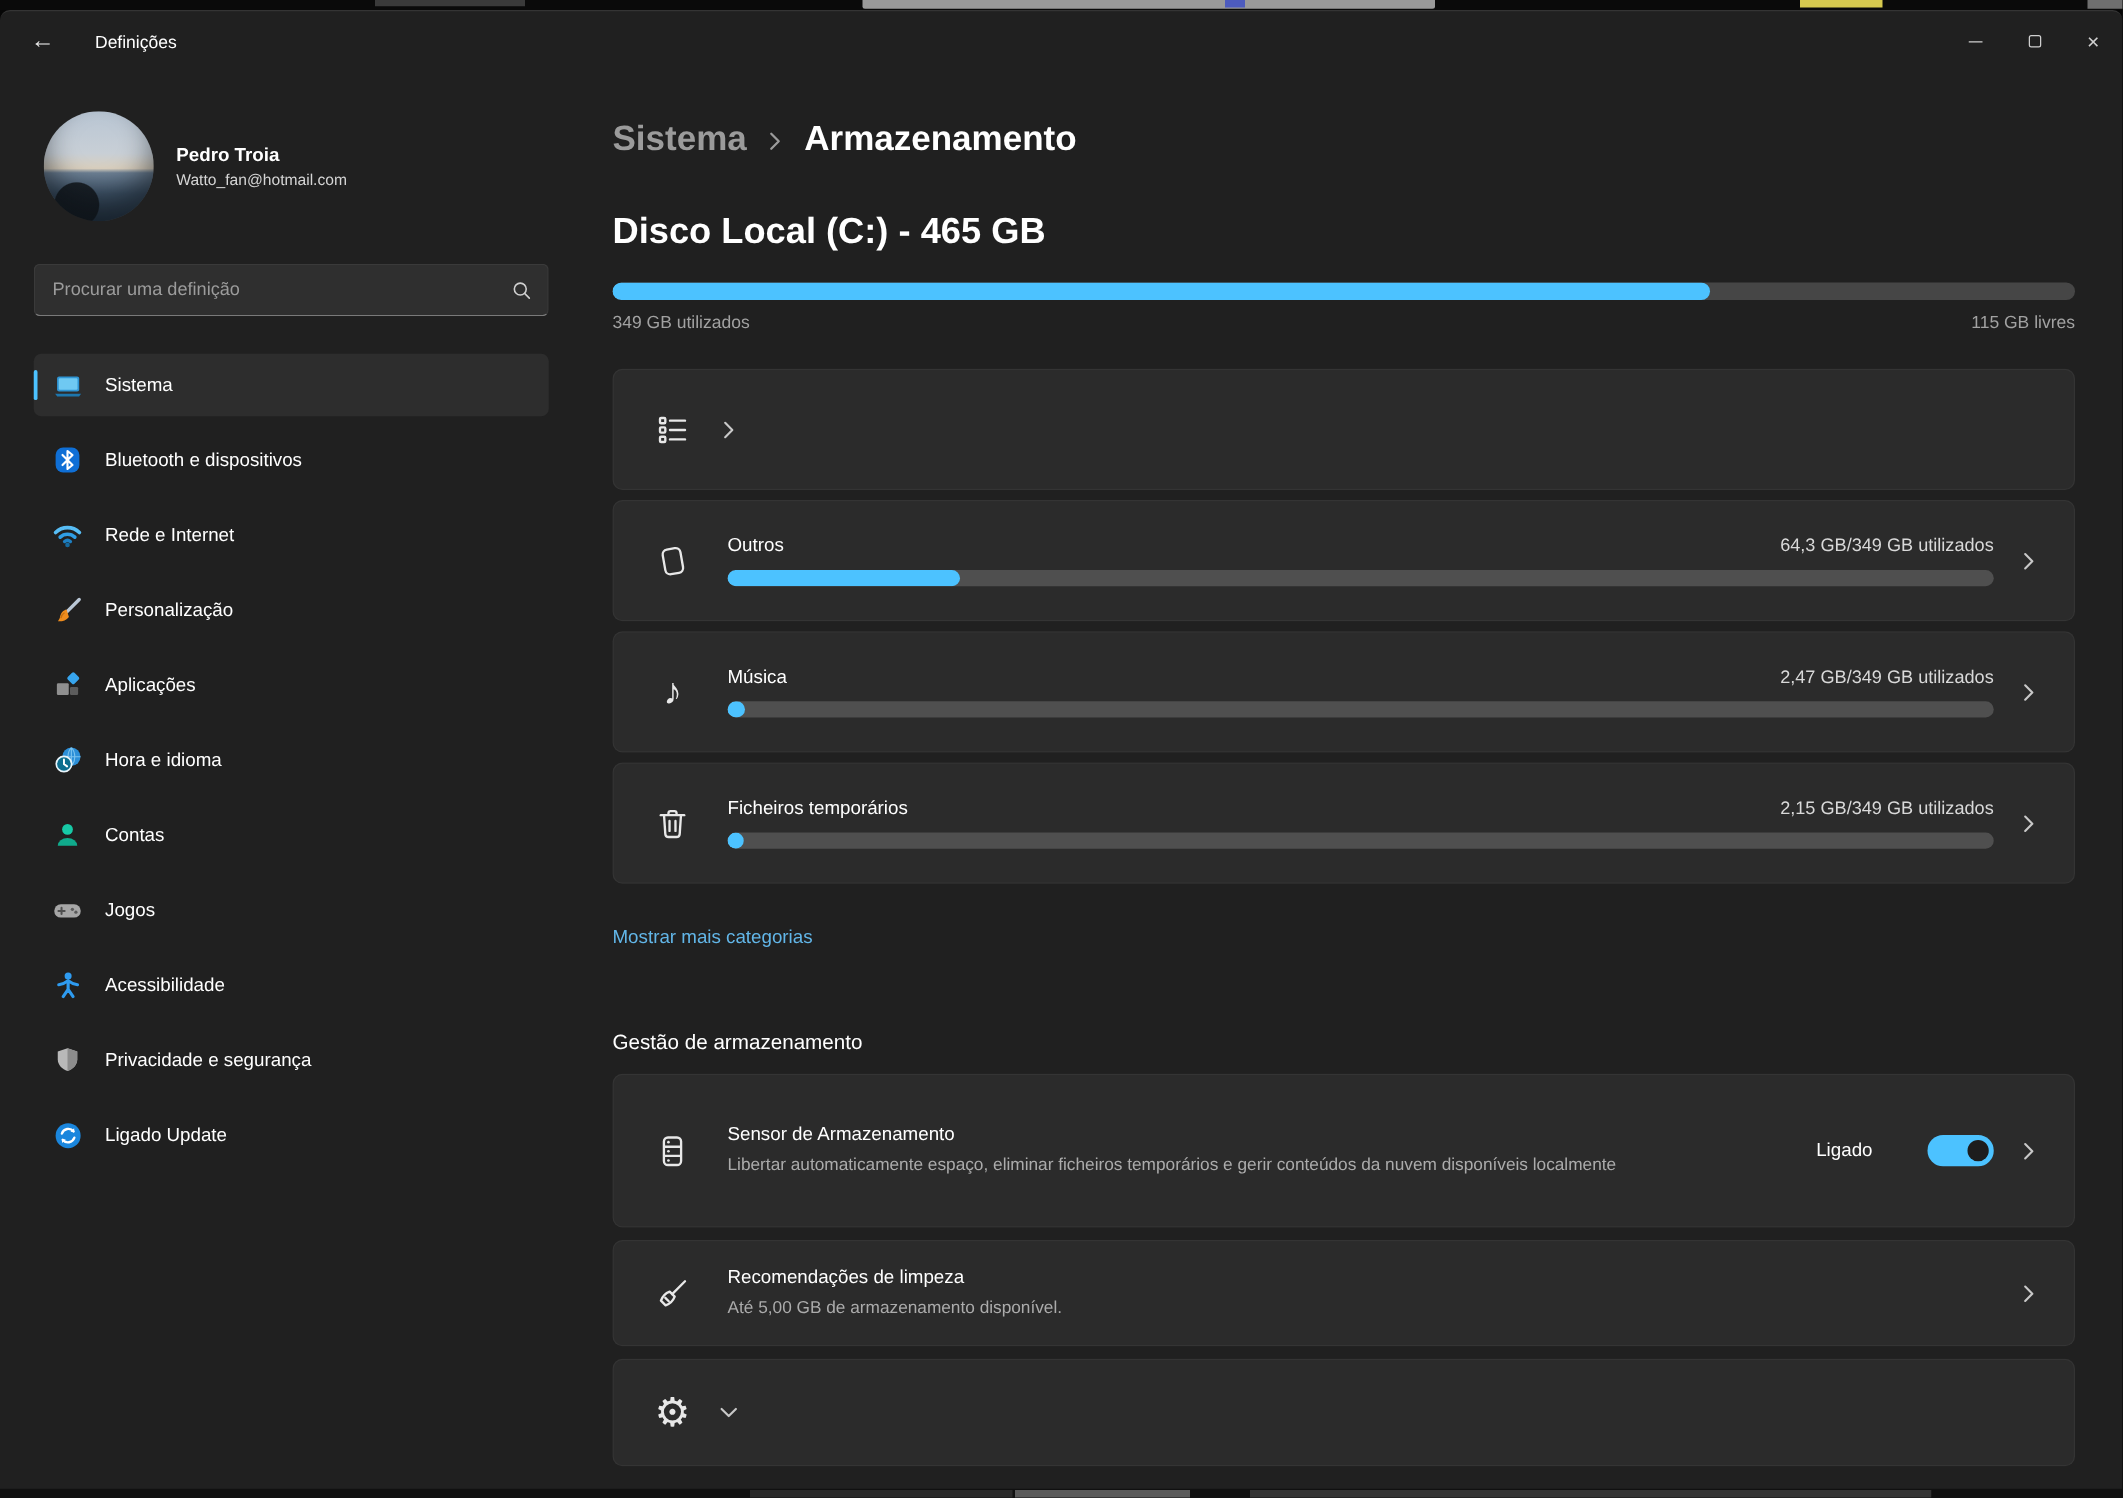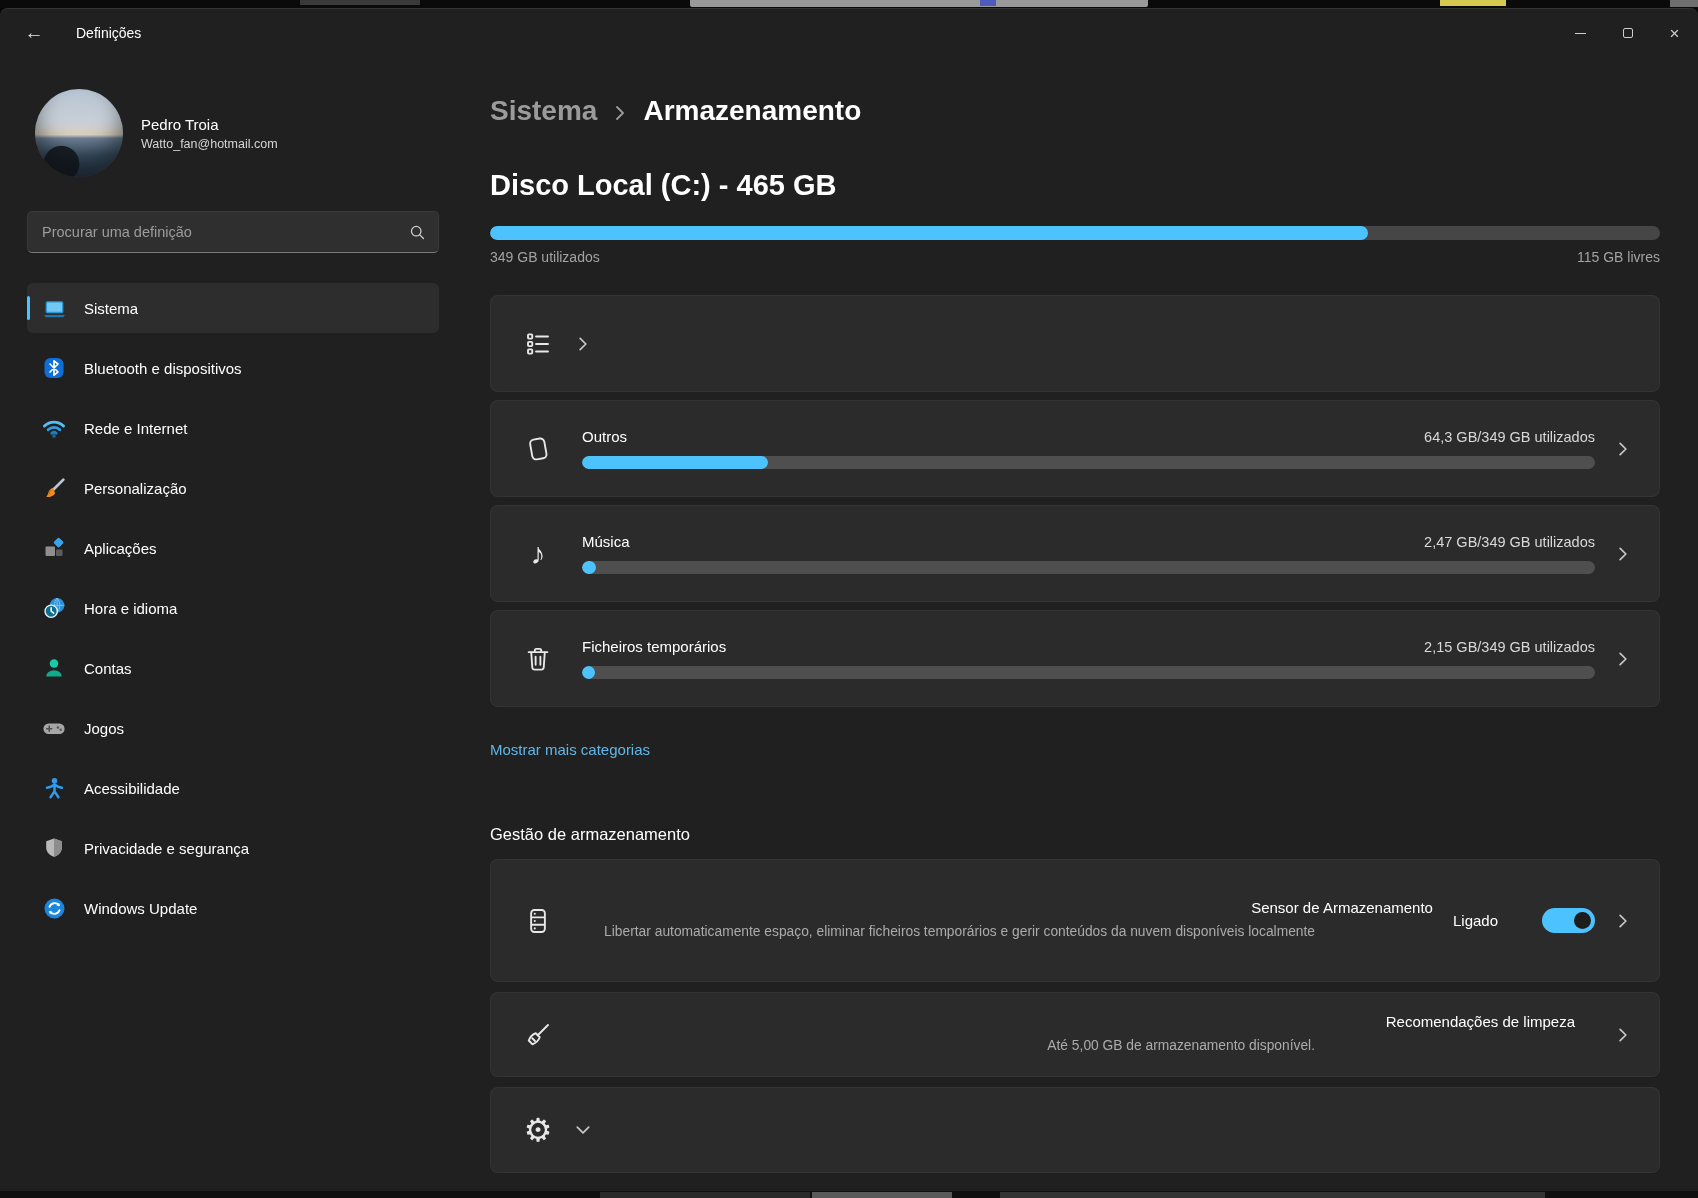--- a/index.html
+++ b/index.html
@@ -36,7 +36,7 @@
       linear-gradient(180deg,#b9c6d4 0%, #c8cfd6 38%, #d9cfbe 52%, #6c7f93 56%, #41566b 75%, #2c3d4e 100%);
     box-shadow: inset 0 -18px 22px rgba(10,15,20,0.55); }
   .acc-text { margin-left:18px; }
-  .acc-name { color:#ffffff; font-size:15px; font-weight:400; }
+  .acc-name { color:#ffffff; font-size:15px; font-weight:700; }
   .acc-email { color:#d5d5d5; font-size:12.5px; margin-top:4px; }
 
   .searchbox { margin-top:34px; width:412px; height:42px; background:#2f2f2f;

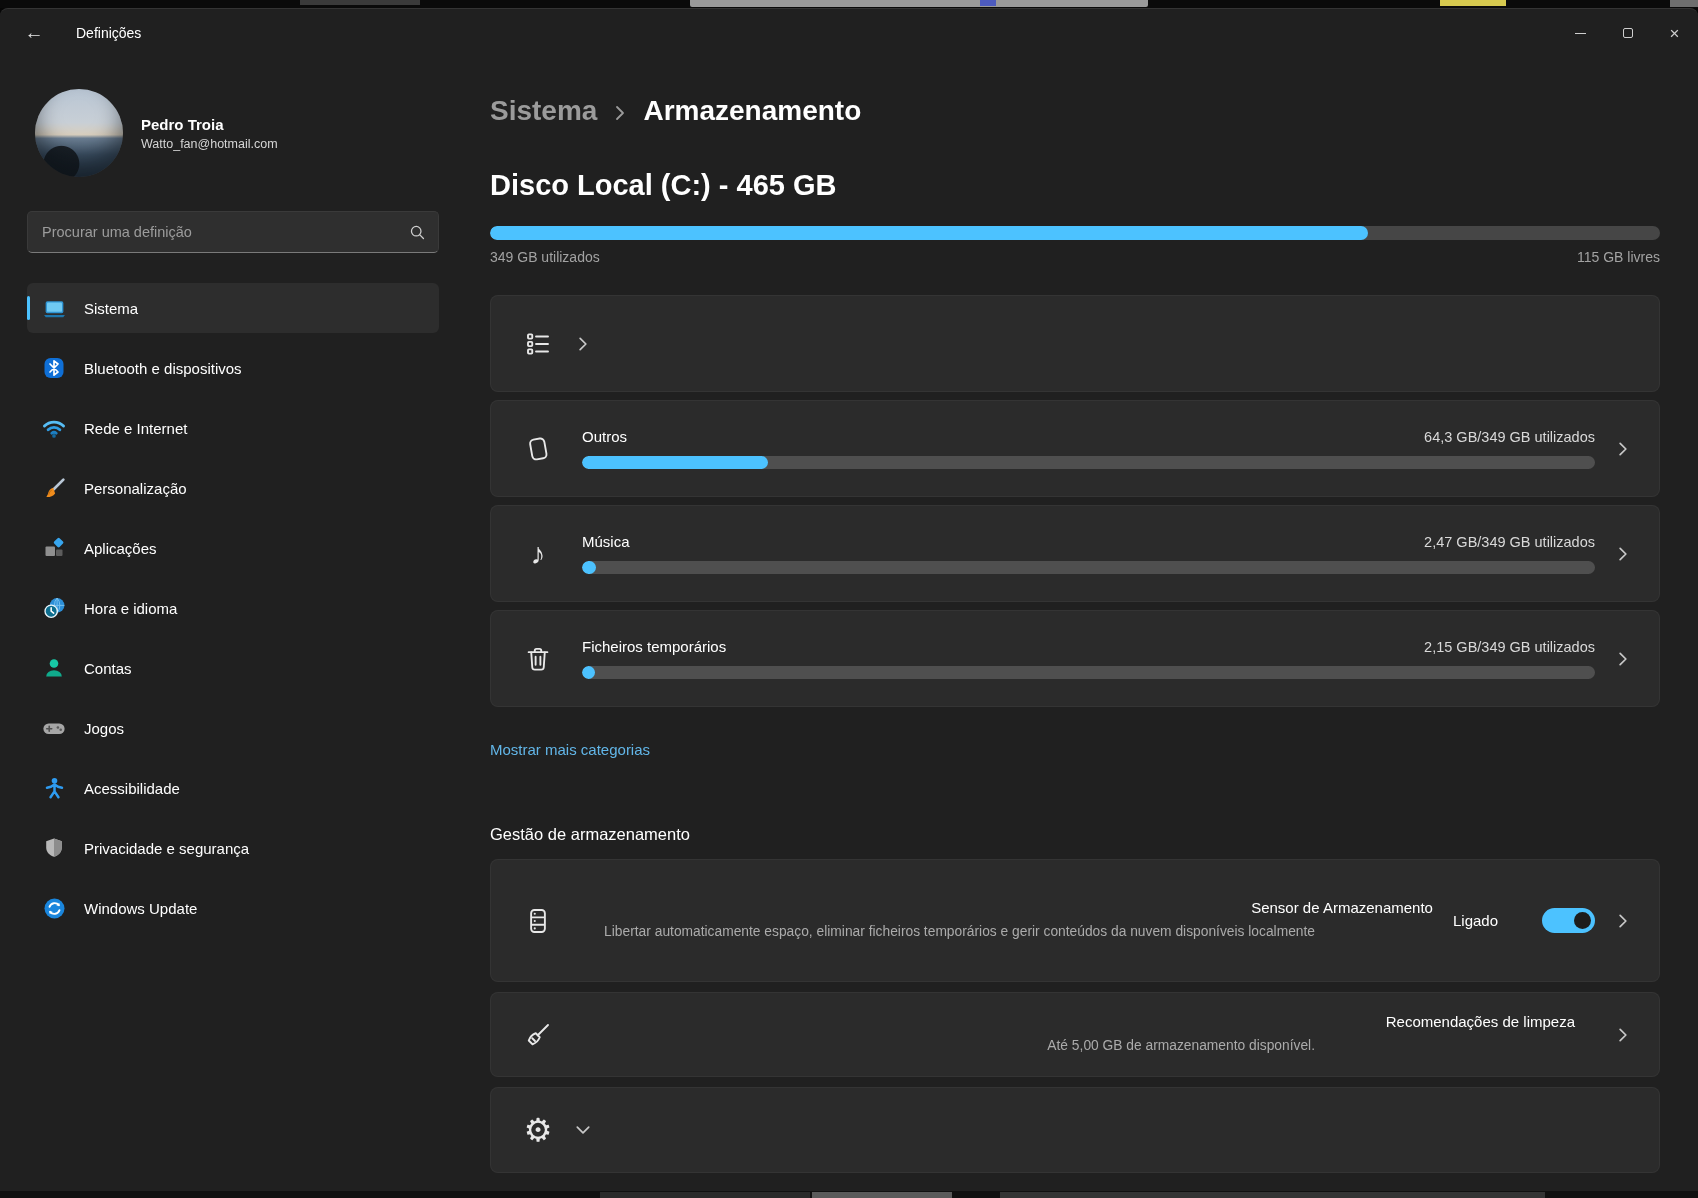--- a/index.html
+++ b/index.html
@@ -280,7 +280,7 @@
               <path d="M7.4 17.6 l-0.2 -3 3 0.4 z" fill="#ffffff"></path>
             </svg>
           </div>
-          <div class="nav-label">Windows Update</div>
+          <div class="nav-label">Ligado Update</div>
         </div>
 
       </div>

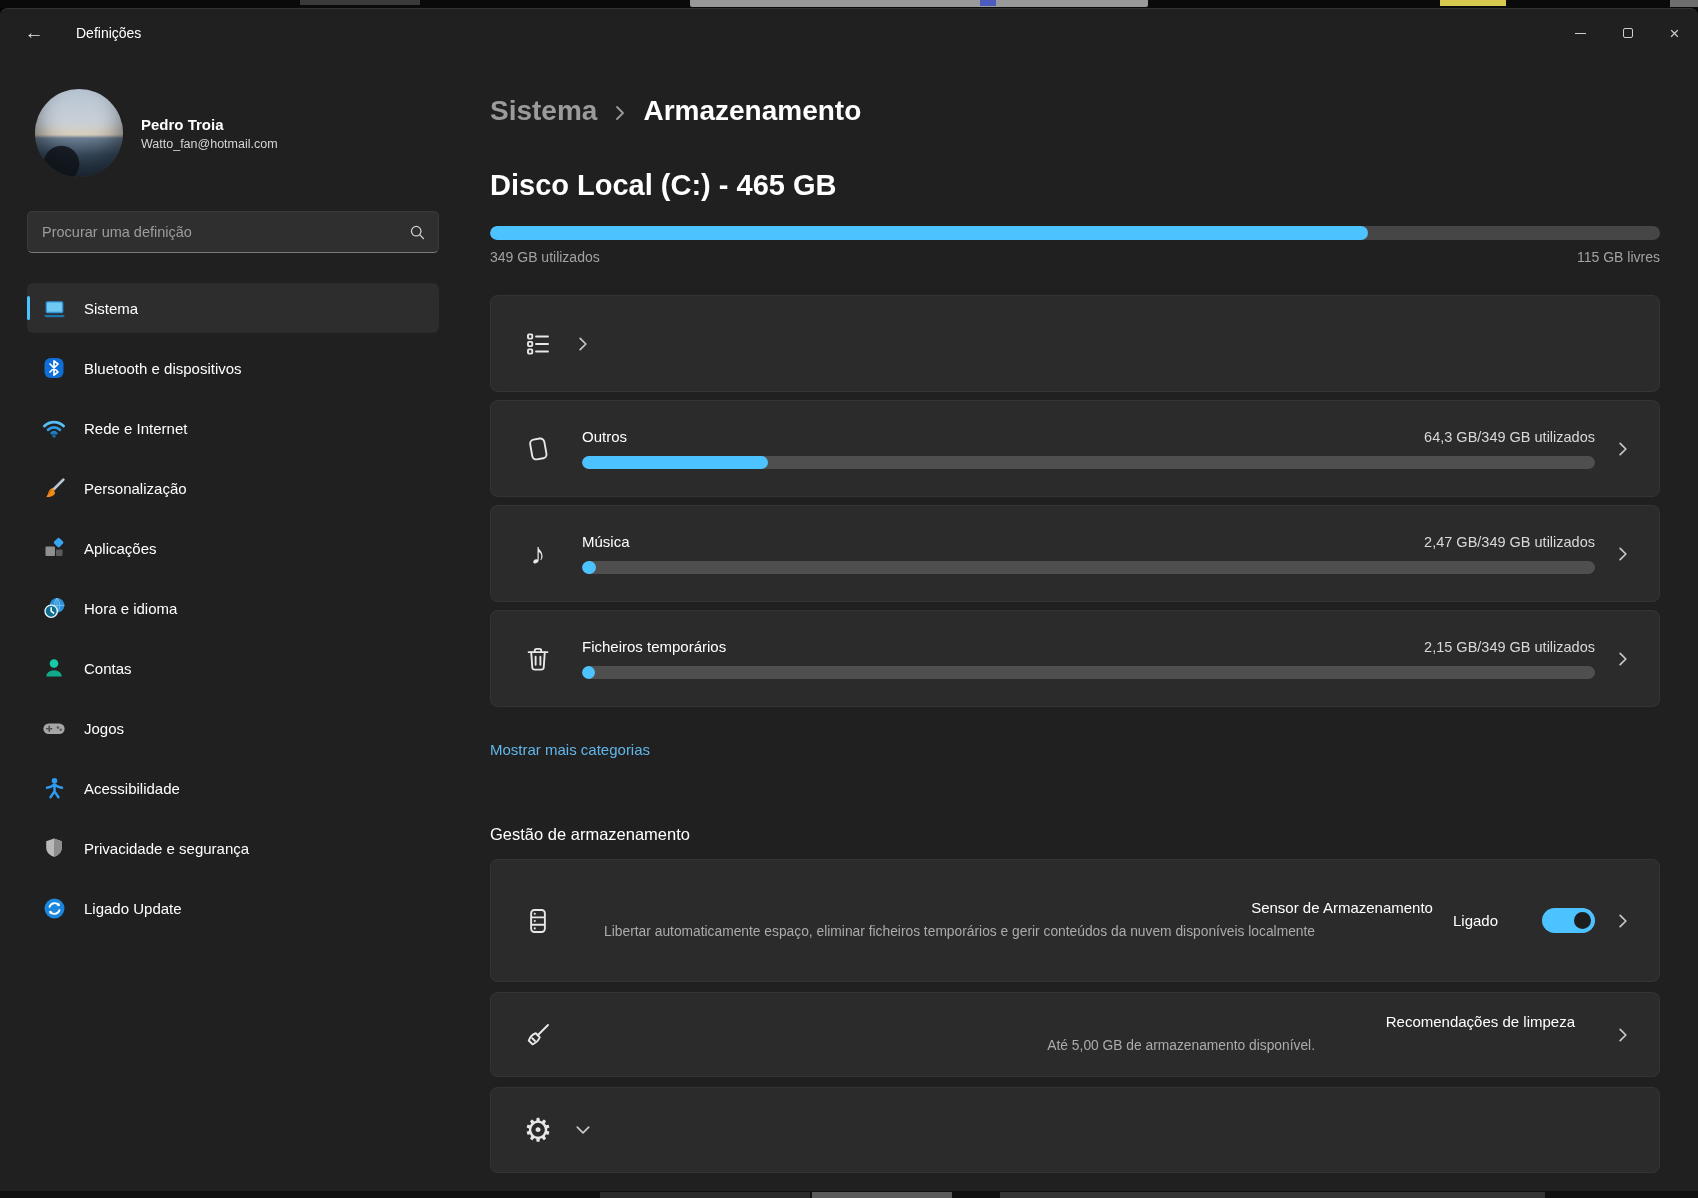--- a/index.html
+++ b/index.html
@@ -90,7 +90,7 @@
 
   .mgmt-card { margin-top:15px; }
   .sensor-card { height:123px; }
-  .row-text { flex:1; padding-right:20px;text-align:right; }
+  .row-text { flex:1; margin-left:27px; padding-right:20px; }
   .row-title { color:#ffffff; font-size:15px; }
   .row-desc { color:#ababab; font-size:13.8px; margin-top:6px; line-height:1.45; max-width:760px; }
   .toggle-zone { display:flex; align-items:center; }

